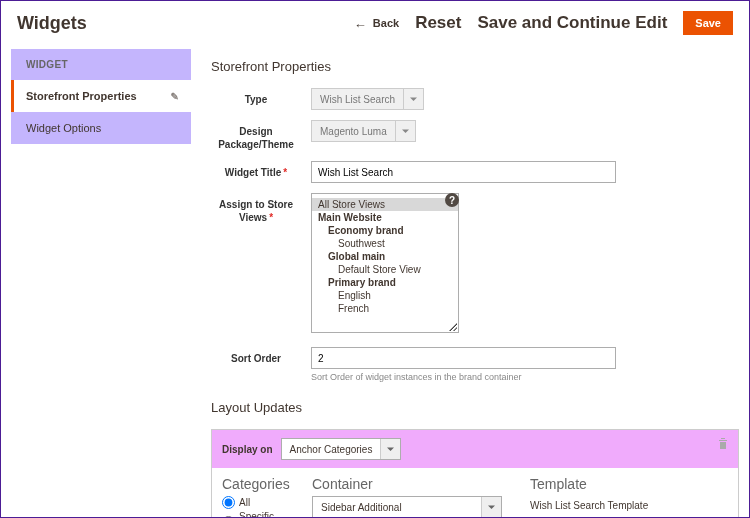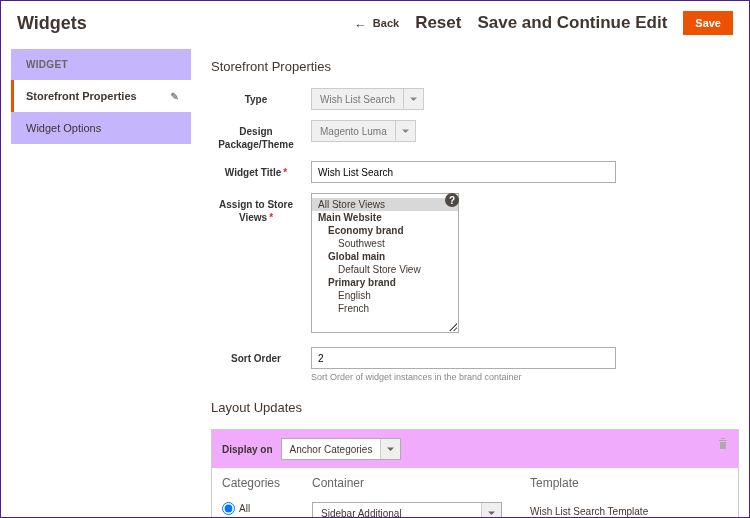--- a/index.html
+++ b/index.html
@@ -49,7 +49,7 @@
 .trash svg { width: 10px; height: 12px; }
 .layout-body { padding: 8px 10px; display: flex; gap: 10px; }
 .col { display: flex; flex-direction: column; }
-.col-label { font-size: 12px; color: #666; margin-bottom: 12px; }
+.col-label { font-size: 14px; color: #666; margin-bottom: 4px; }
 .radio-row { display: flex; align-items: center; gap: 4px; font-size: 10px; margin-bottom: 2px; }
 .radio-row input { margin: 0; }
 .wide-select { width: 190px; }

